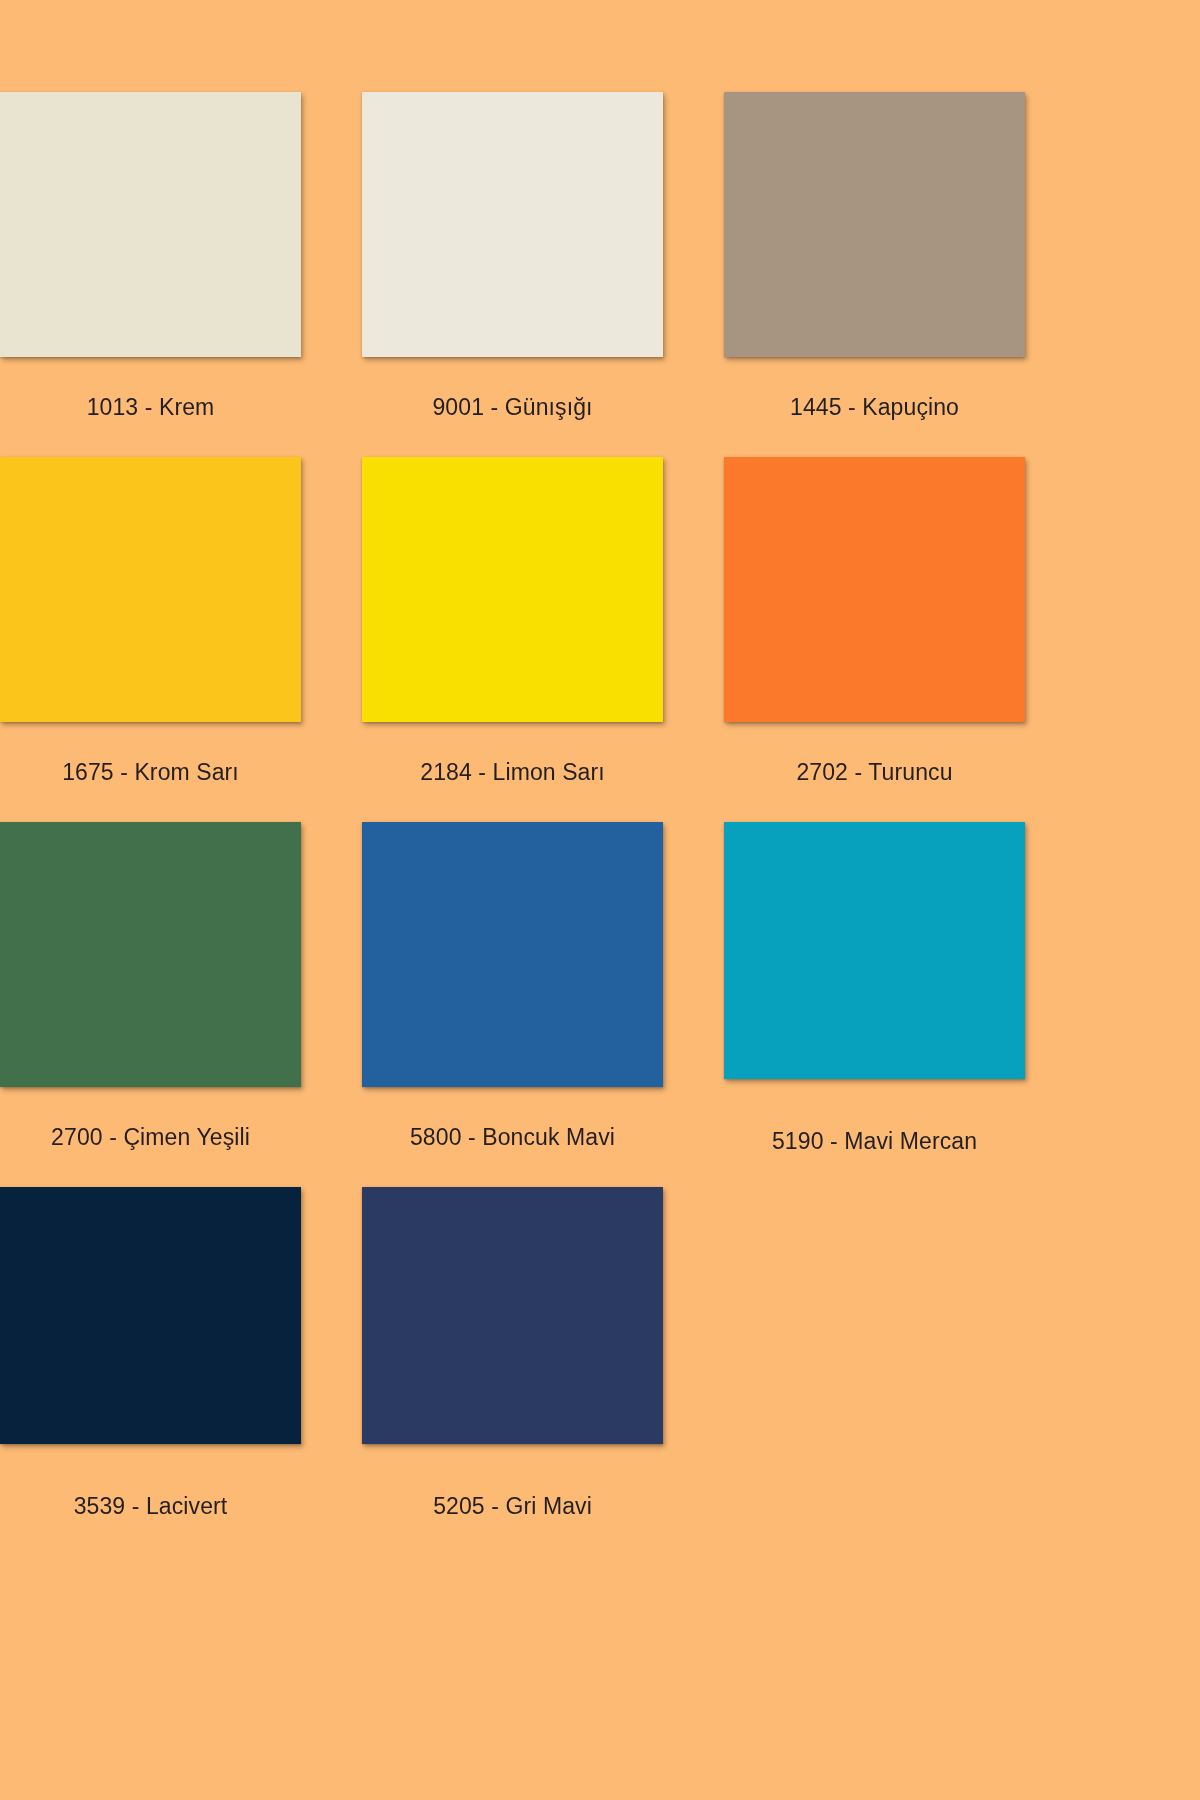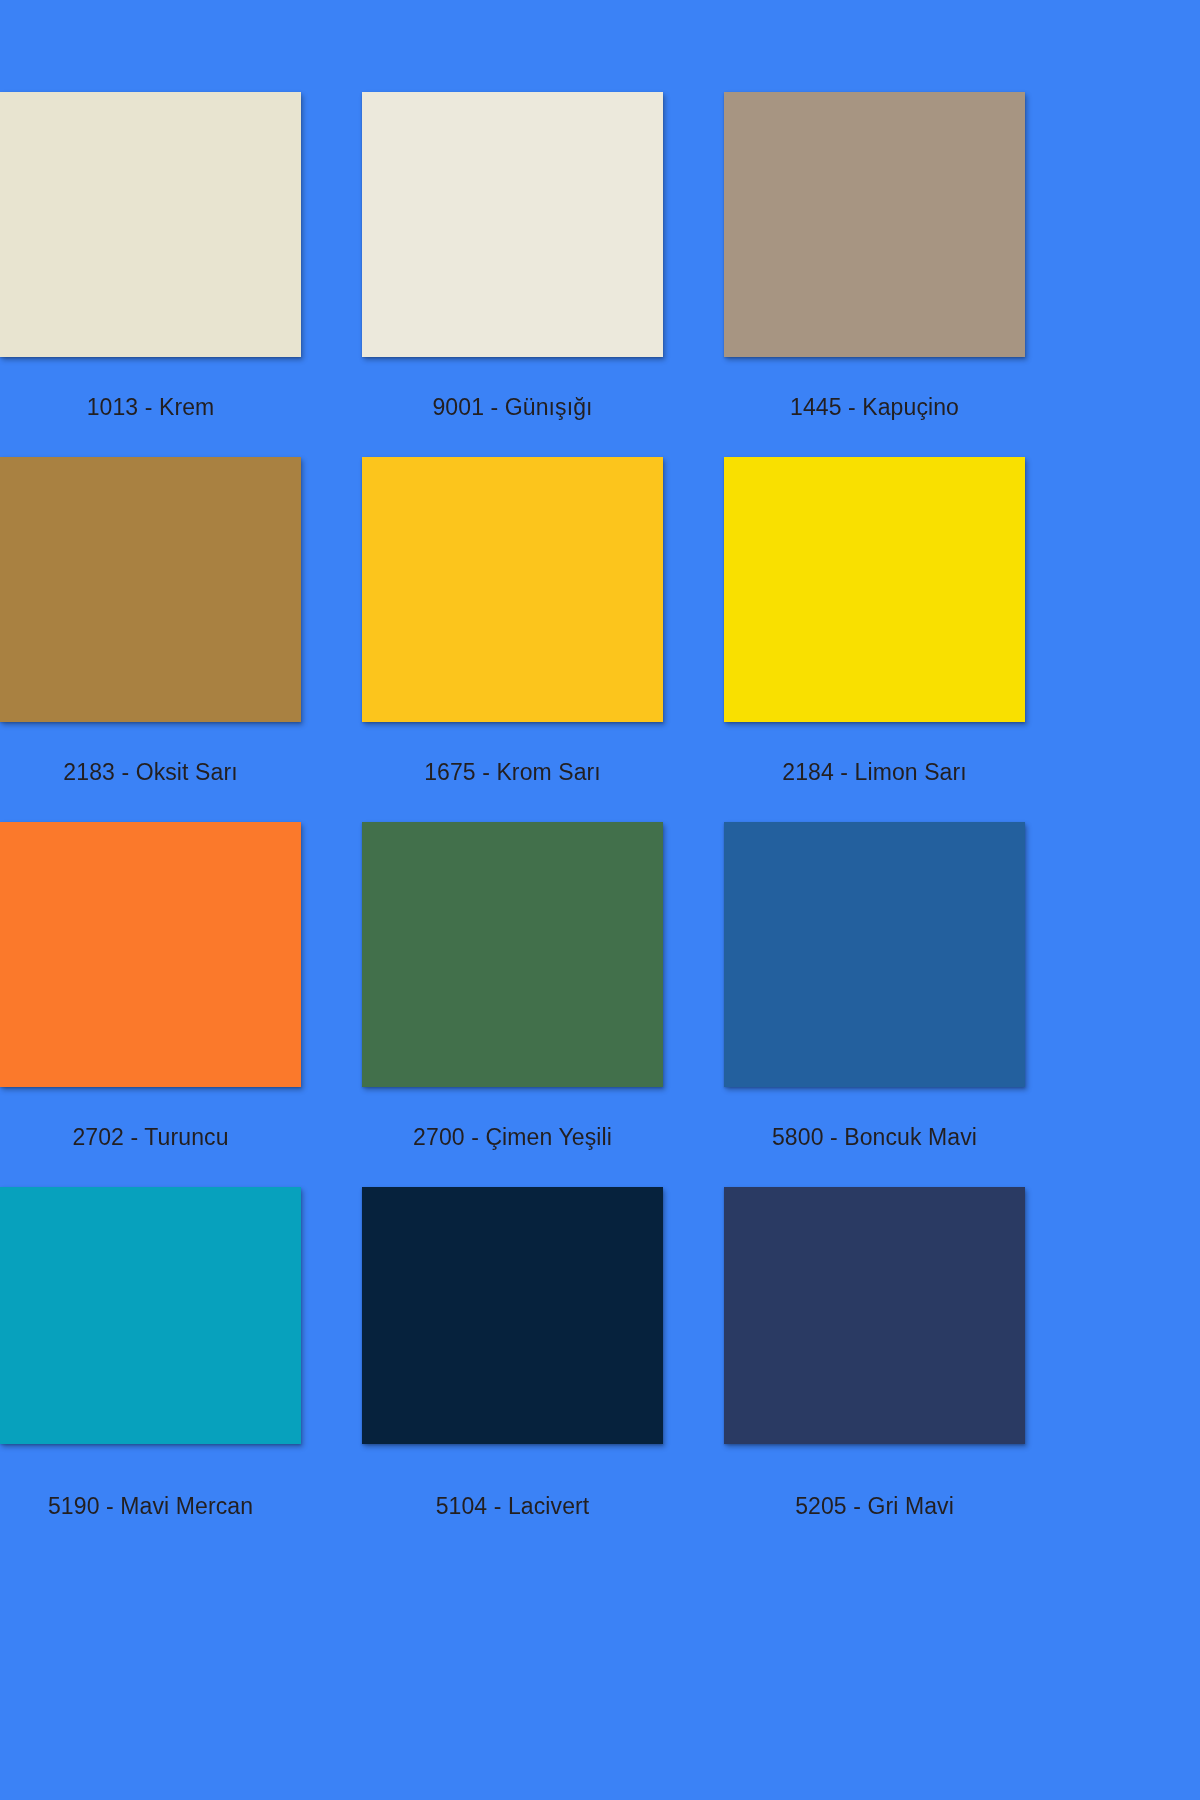--- a/index.html
+++ b/index.html
@@ -20,7 +20,7 @@
     position: relative;
     width: 1200px;
     height: 1800px;
-    background: #3b82f6;
+    background: #fdba74;
     box-sizing: border-box;
     padding: 92px 170px 0 0;
   }

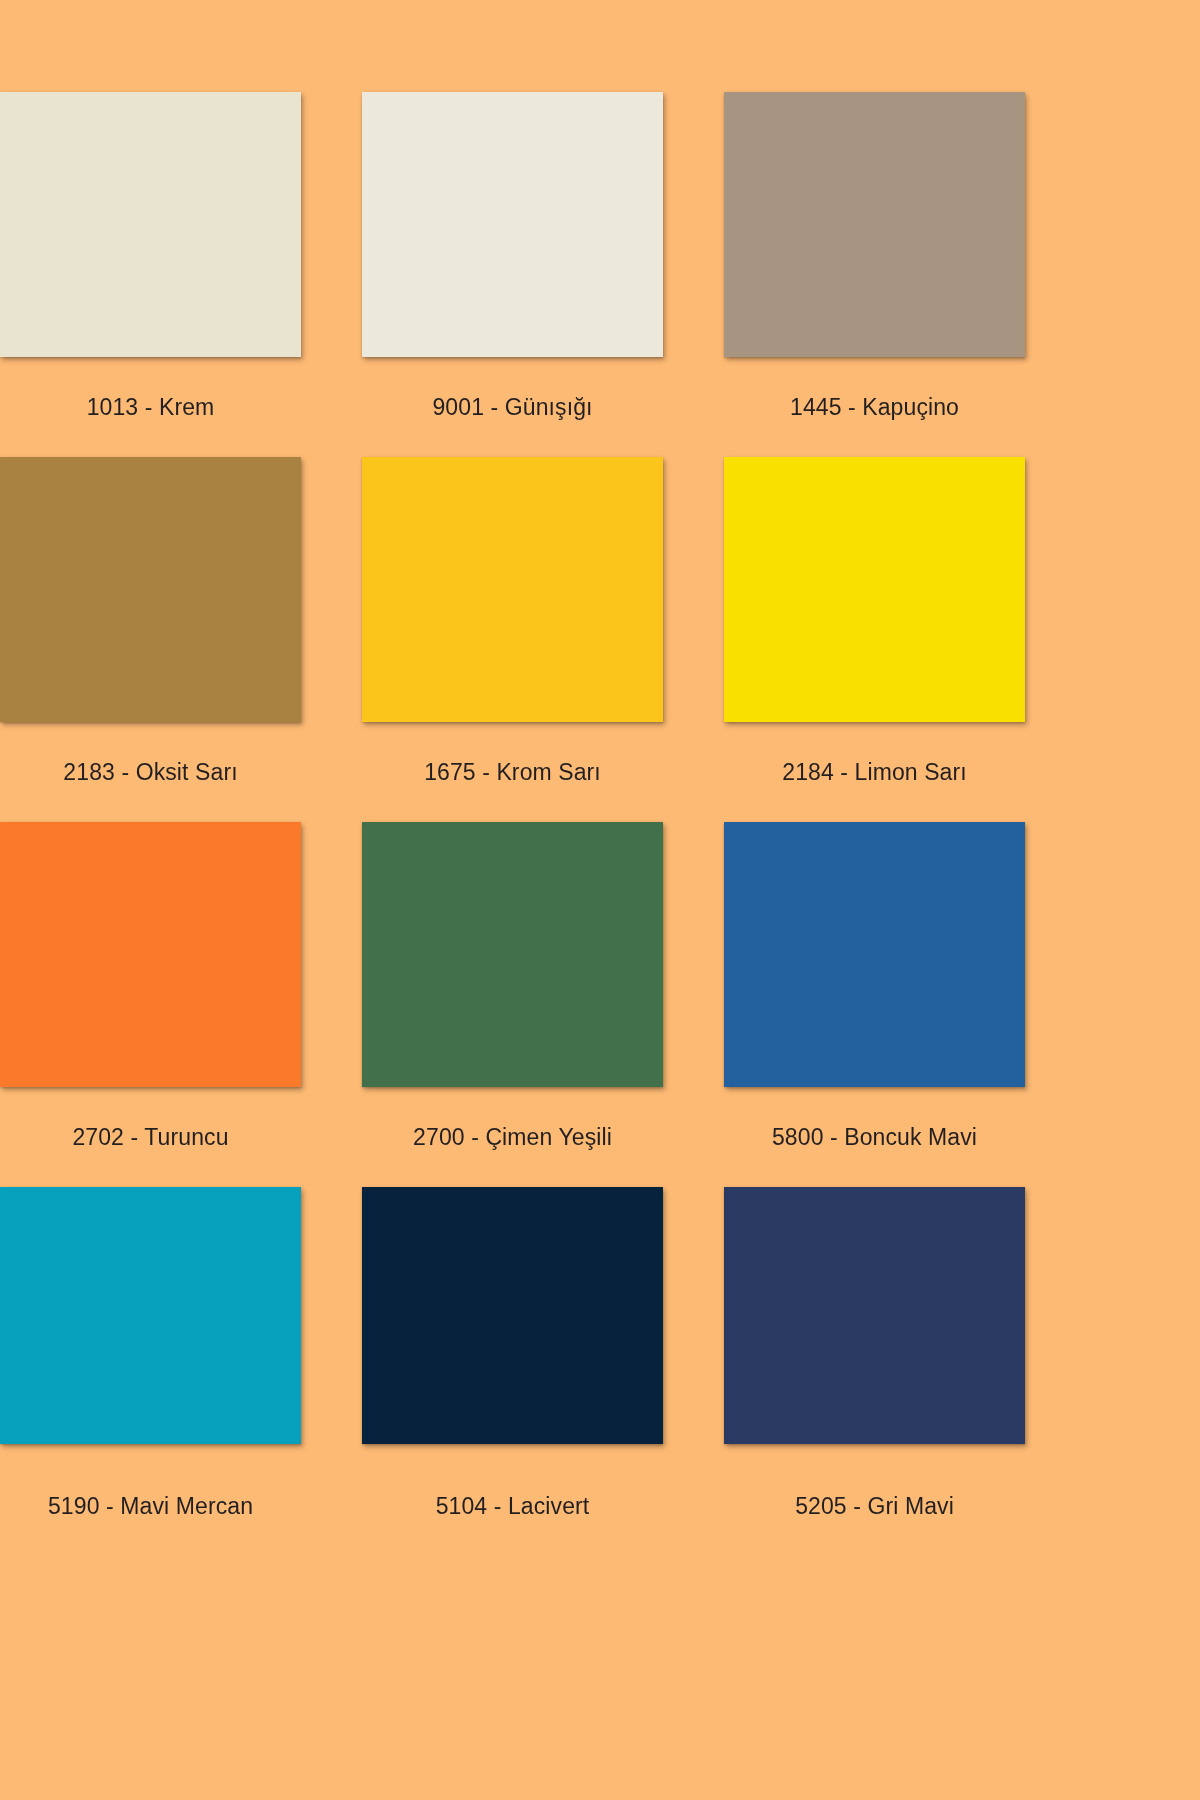--- a/index.html
+++ b/index.html
@@ -88,10 +88,6 @@
         <div class="swatch-label">1445 - Kapuçino</div>
       </div>
       <div class="swatch-cell">
-        <div class="swatch-chip" style="background-color: rgb(169, 129, 65);"></div>
-        <div class="swatch-label">2183 - Oksit Sarı</div>
-      </div>
-      <div class="swatch-cell">
         <div class="swatch-chip" style="background-color: rgb(252, 197, 28);"></div>
         <div class="swatch-label">1675 - Krom Sarı</div>
       </div>

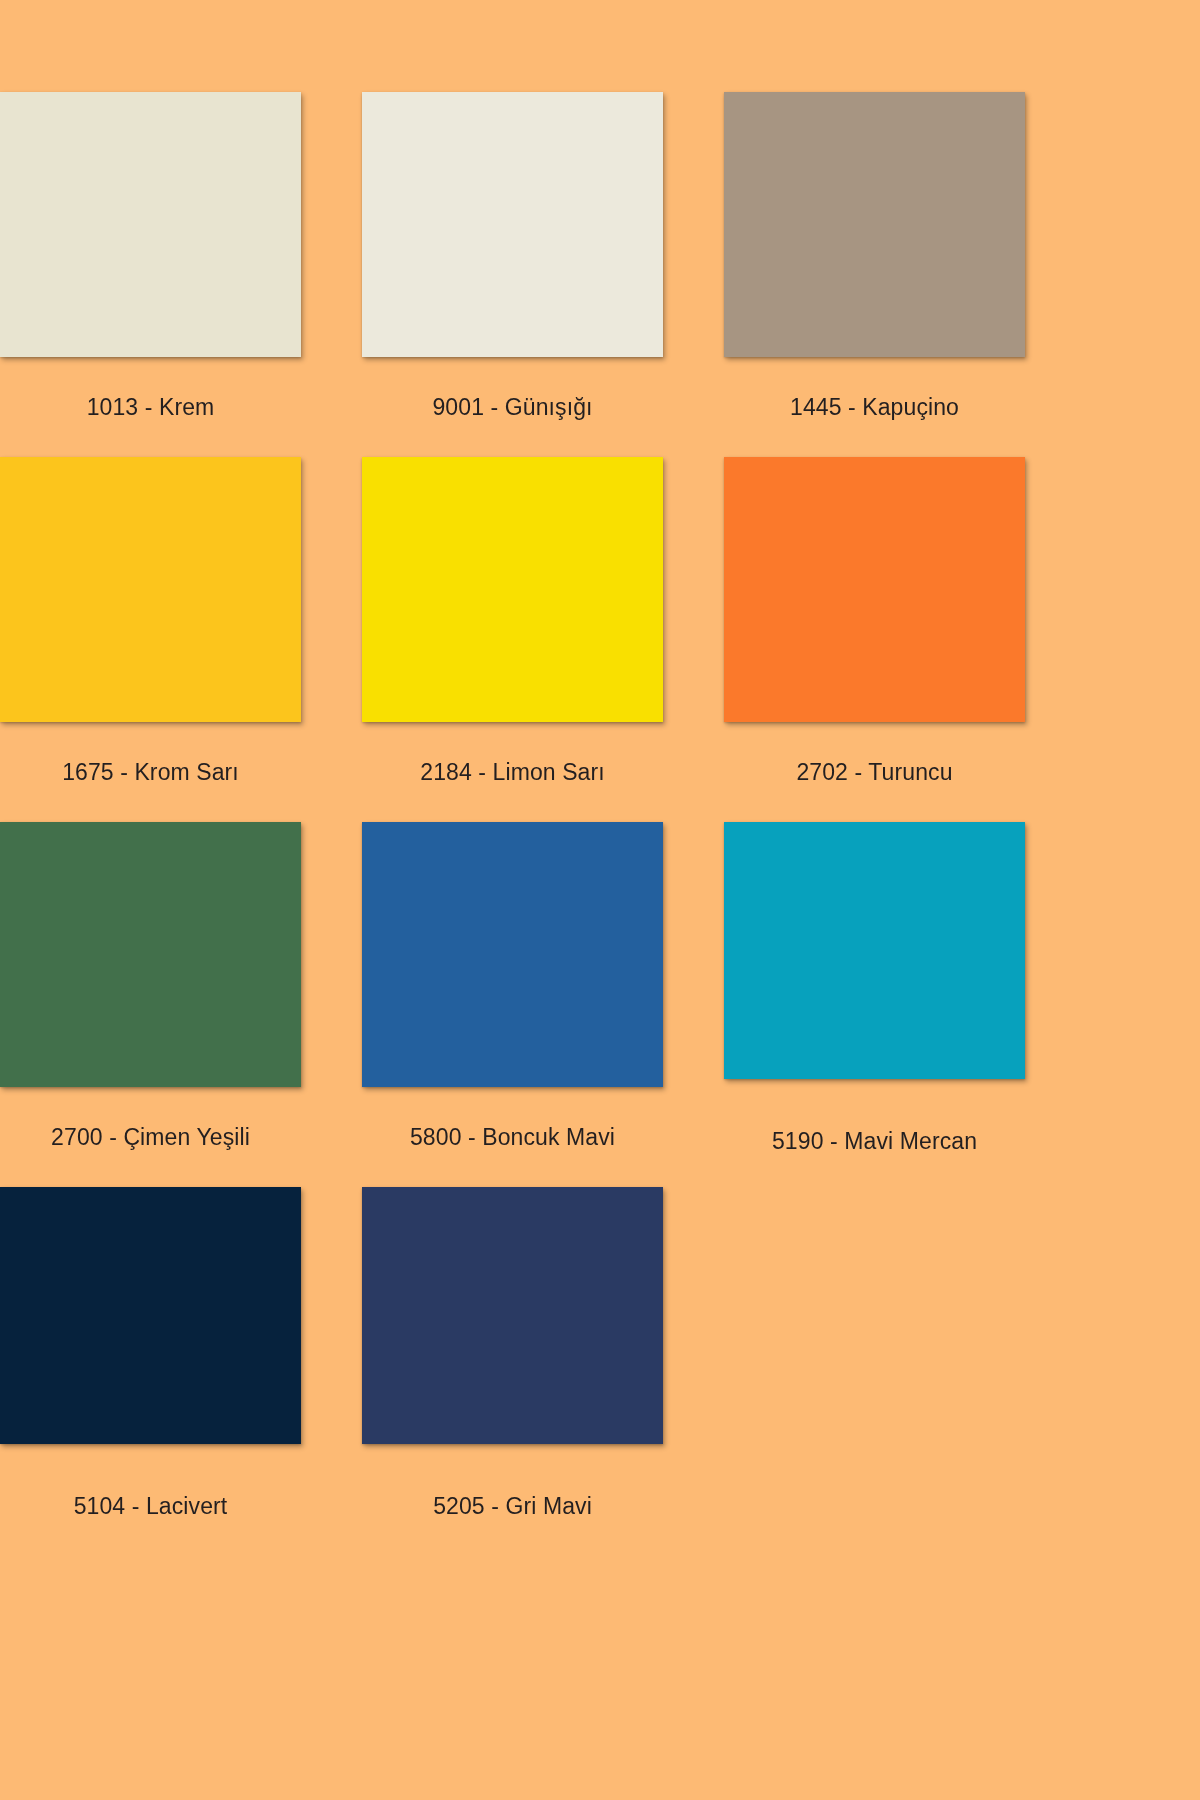--- a/index.html
+++ b/index.html
@@ -113,7 +113,7 @@
       </div>
       <div class="swatch-cell row-last">
         <div class="swatch-chip" style="background-color: rgb(6, 34, 61);"></div>
-        <div class="swatch-label">5104 - Lacivert</div>
+        <div class="swatch-label">3539 - Lacivert</div>
       </div>
       <div class="swatch-cell row-last">
         <div class="swatch-chip" style="background-color: rgb(42, 58, 99);"></div>

